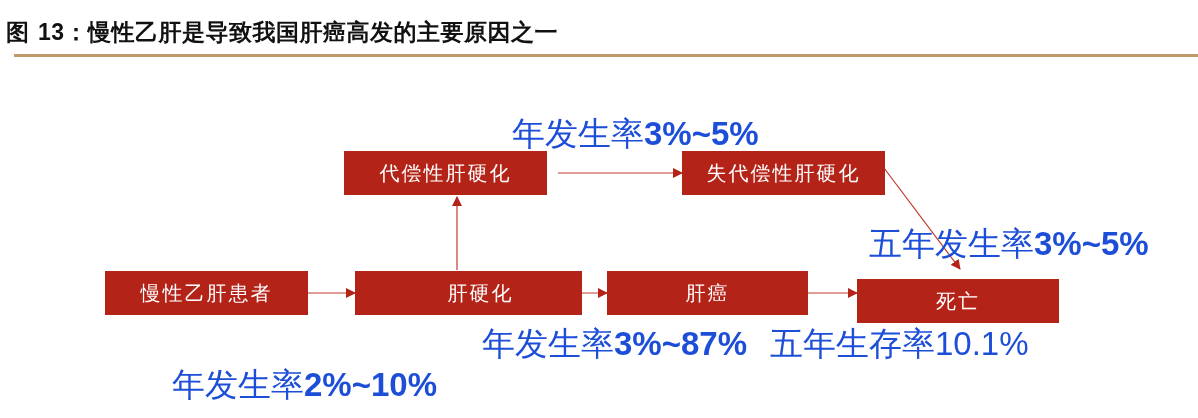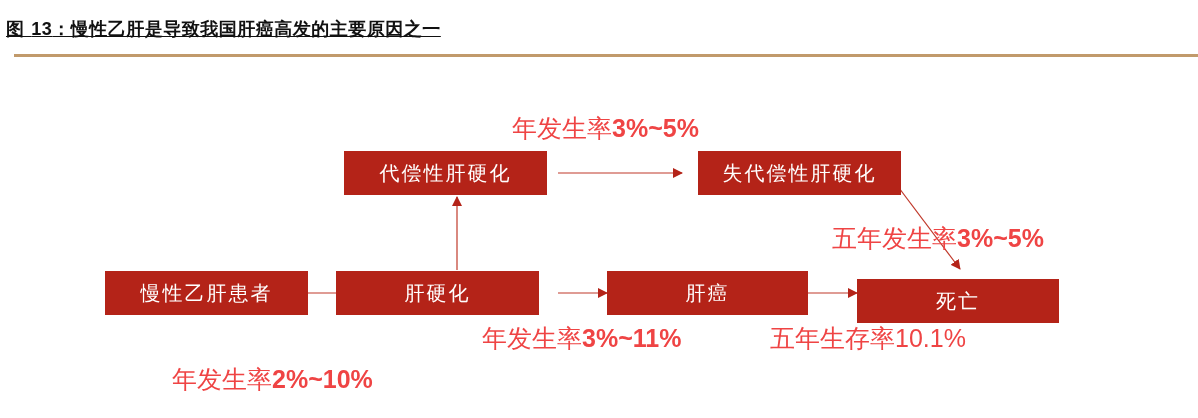--- a/index.html
+++ b/index.html
@@ -4,7 +4,7 @@
   <style>
     html, body { margin: 0; padding: 0; background: #ffffff; }
     body { width: 1198px; height: 418px; position: relative; overflow: hidden; font-family: "DejaVu Sans", sans-serif; }
-    .title { position: absolute; left: 6px; top: 17px; font-size: 18px; font-weight: bold; color: #111; letter-spacing: 0.5px; white-space: nowrap; text-decoration: underline; }
+    .title { position: absolute; left: 6px; top: 17px; font-size: 23px; font-weight: bold; color: #111; letter-spacing: 0.5px; white-space: nowrap; }
     .title .num { font-family: "Liberation Sans", sans-serif; font-weight: bold; }
     .rule { position: absolute; left: 14px; top: 54px; width: 1184px; height: 3px; background: #c19a6b; }
     .box { position: absolute; height: 44px; background: #b42318; color: #fff; display: flex; align-items: center; justify-content: center; font-family: "DejaVu Serif", serif; font-size: 20px; letter-spacing: 2px; }

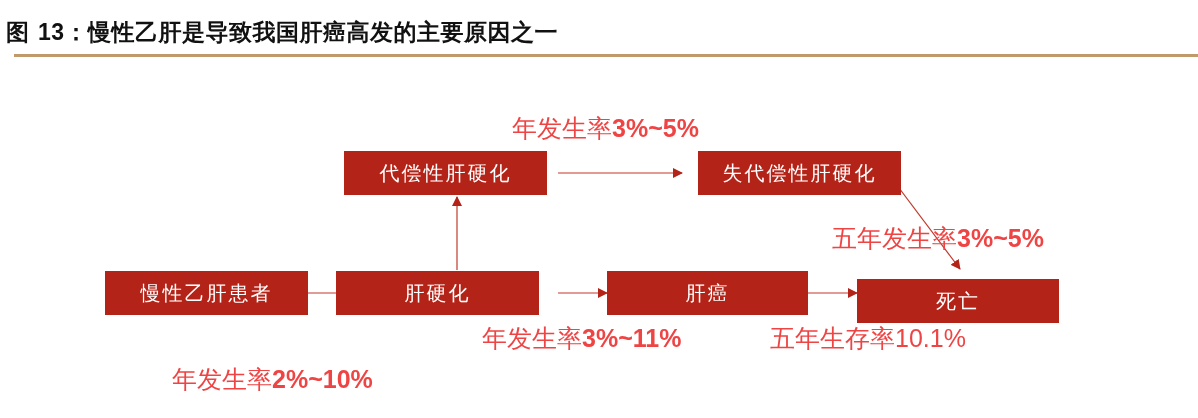--- a/index.html
+++ b/index.html
@@ -8,7 +8,7 @@
     .title .num { font-family: "Liberation Sans", sans-serif; font-weight: bold; }
     .rule { position: absolute; left: 14px; top: 54px; width: 1184px; height: 3px; background: #c19a6b; }
     .box { position: absolute; height: 44px; background: #b42318; color: #fff; display: flex; align-items: center; justify-content: center; font-family: "DejaVu Serif", serif; font-size: 20px; letter-spacing: 2px; }
-    .label { position: absolute; white-space: nowrap; color: #ef4444; font-family: "DejaVu Sans", sans-serif; font-size: 25px; }
+    .label { position: absolute; white-space: nowrap; color: #1d4ed8; font-family: "DejaVu Sans", sans-serif; font-size: 33px; }
     .label b { font-weight: bold; font-family: "Liberation Sans", sans-serif; }
     svg.arrows { position: absolute; left: 0; top: 0; }
   </style>

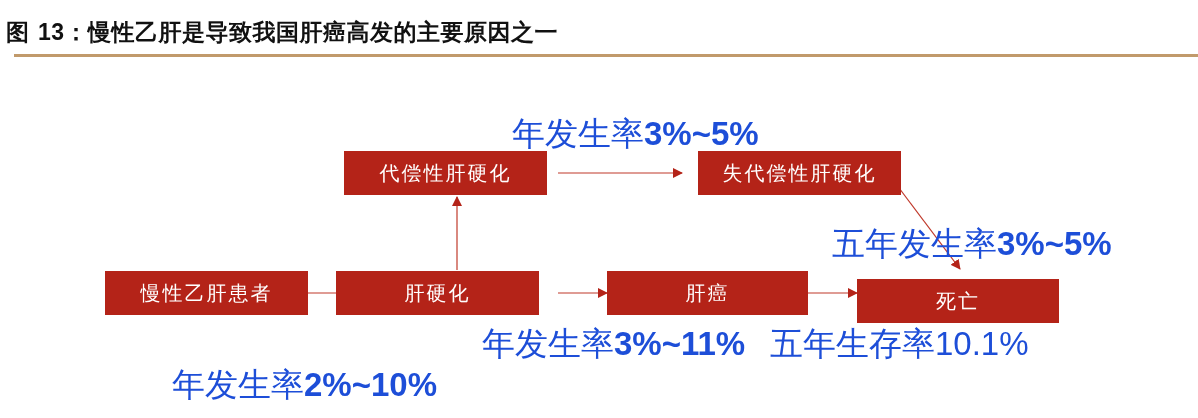--- a/index.html
+++ b/index.html
@@ -35,7 +35,7 @@
 <div class="box" style="left:344px; top:151px; width:203px;">
     <span>代偿性肝硬化</span>
   </div>
-<div class="box" style="left:682px; top:151px; width:203px;margin-left:16px;">
+<div class="box" style="left:682px; top:151px; width:203px;">
     <span>失代偿性肝硬化</span>
   </div>
 <div class="box" style="left:105px; top:271px; width:203px;">

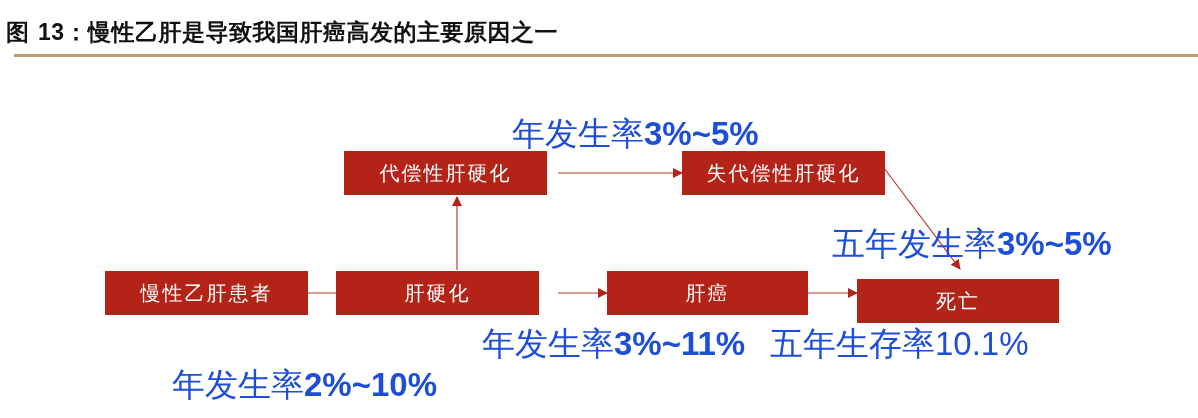--- a/index.html
+++ b/index.html
@@ -52,7 +52,7 @@
   </div>
 
 <div class="label" style="left:512px; top:112px;"><span>年发生率</span><b>3%~5%</b></div>
-<div class="label" style="left:832px; top:222px;text-align:center;"><span>五年发生率</span><b>3%~5%</b></div>
+<div class="label" style="left:869px; top:222px;text-align:center;"><span>五年发生率</span><b>3%~5%</b></div>
 <div class="label" style="left:172px; top:322px;margin-top:41px;"><span>年发生率</span><b>2%~10%</b></div>
 <div class="label" style="left:482px; top:322px;"><span>年发生率</span><b>3%~11%</b></div>
 <div class="label" style="left:770px; top:322px;"><span>五年生存率</span><span style="font-family:Liberation Sans, sans-serif;">10.1%</span></div>

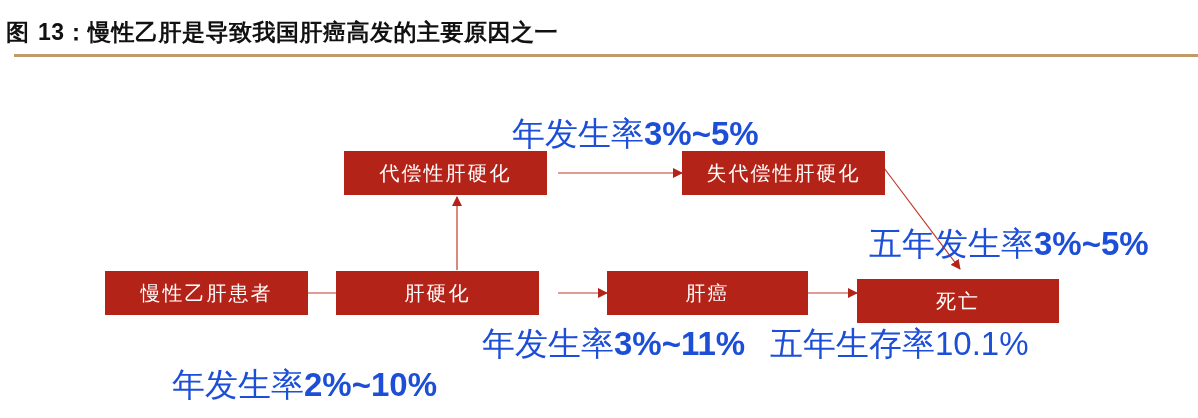--- a/index.html
+++ b/index.html
@@ -41,7 +41,7 @@
 <div class="box" style="left:105px; top:271px; width:203px;">
     <span>慢性乙肝患者</span>
   </div>
-<div class="box" style="left:336px; top:271px; width:203px;">
+<div class="box" style="left:355px; top:271px; width:203px;padding-left:24px;">
     <span>肝硬化</span>
   </div>
 <div class="box" style="left:607px; top:271px; width:201px;">

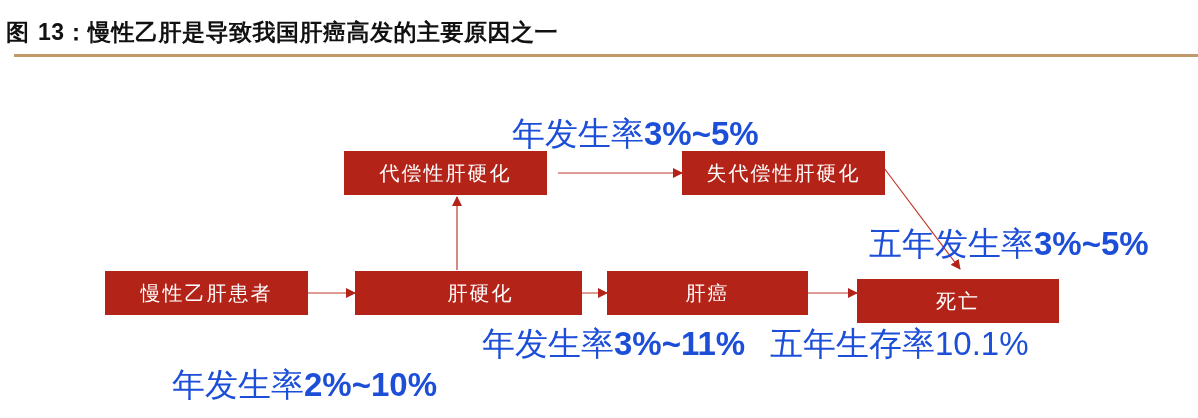--- a/index.html
+++ b/index.html
@@ -54,7 +54,7 @@
 <div class="label" style="left:512px; top:112px;"><span>年发生率</span><b>3%~5%</b></div>
 <div class="label" style="left:869px; top:222px;text-align:center;"><span>五年发生率</span><b>3%~5%</b></div>
 <div class="label" style="left:172px; top:322px;margin-top:41px;"><span>年发生率</span><b>2%~10%</b></div>
-<div class="label" style="left:482px; top:322px;"><span>年发生率</span><b>3%~11%</b></div>
+<div class="label" style="left:482px; top:322px;"><span>年发生率</span><b>3%~87%</b></div>
 <div class="label" style="left:770px; top:322px;"><span>五年生存率</span><span style="font-family:Liberation Sans, sans-serif;">10.1%</span></div>
 
 </body></html>

